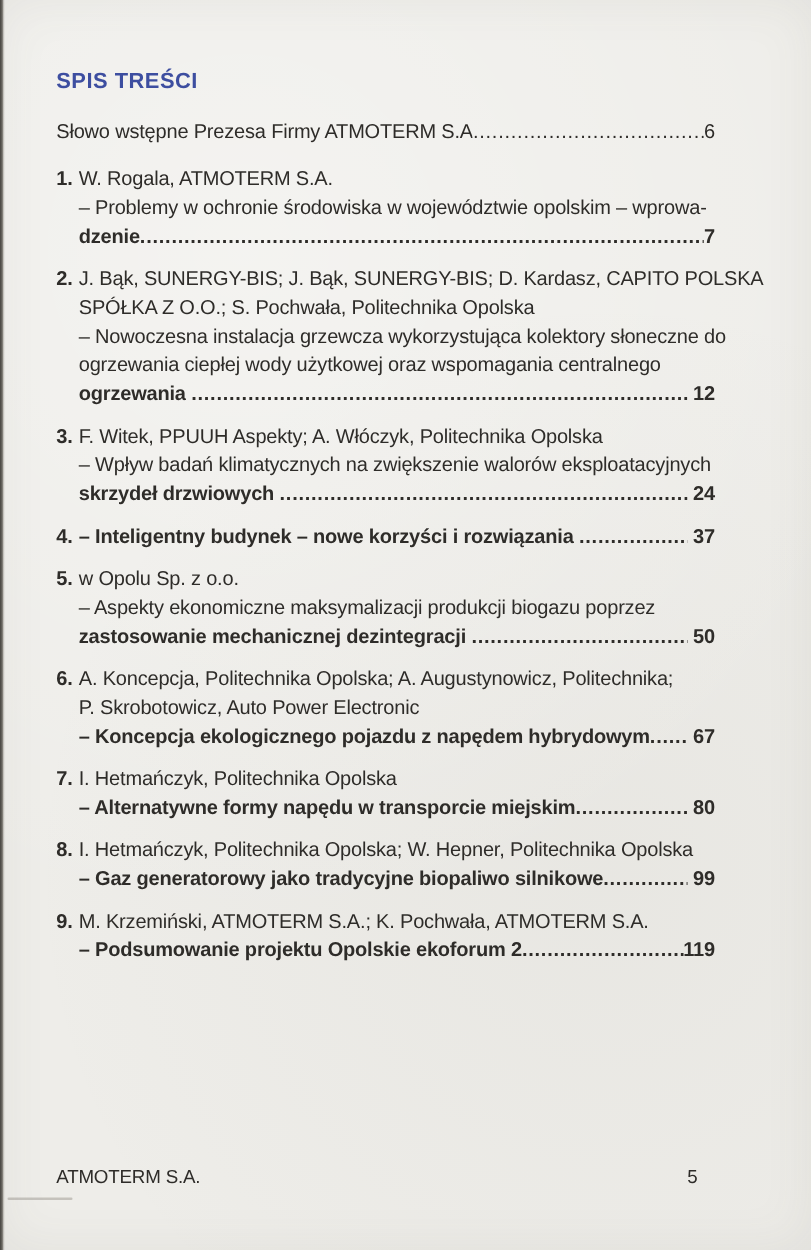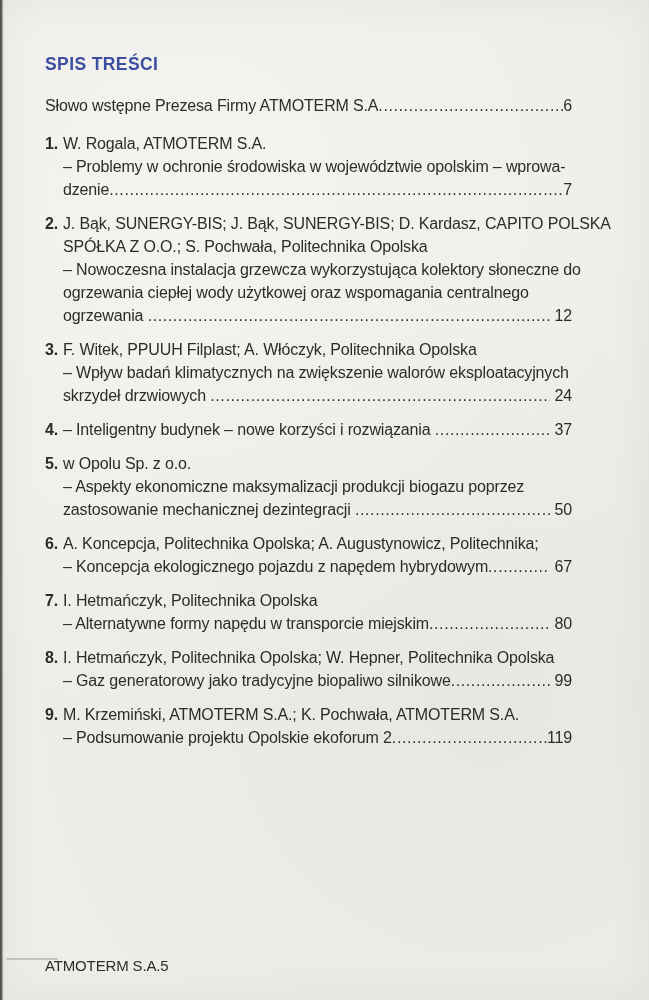--- a/index.html
+++ b/index.html
@@ -57,7 +57,7 @@
   }
   .entry-body { flex: 1 1 auto; min-width: 0; }
   .line { line-height: 23px; white-space: pre; }
-  .lastline { display: flex; align-items: flex-end; line-height: 23px; }
+  .lastline { display: flex; align-items: flex-end; line-height: 23px; font-weight: bold; }
   .etext { white-space: pre; flex: 0 1 auto; overflow: hidden; }
   .leader {
     flex: 1 1 0;

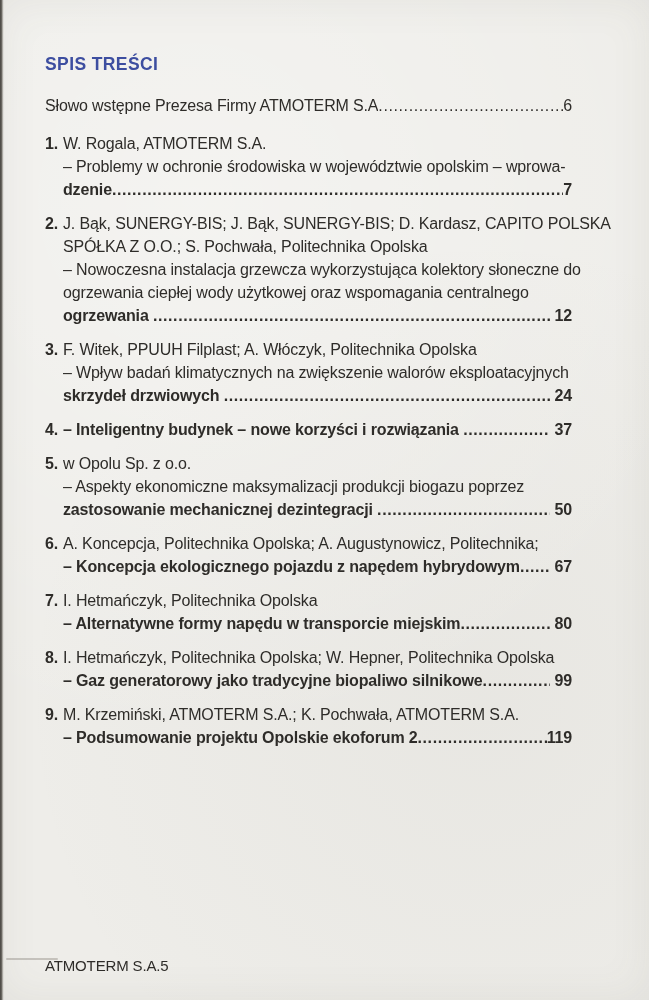--- a/index.html
+++ b/index.html
@@ -127,7 +127,7 @@
   <li class="toc-item">
     <span class="num">3.</span>
     <div class="entry-body">
-      <div class="line">F. Witek, PPUUH Filplast; A. Włóczyk, Politechnika Opolska</div>
+      <div class="line">F. Witek, PPUUH Aspekty; A. Włóczyk, Politechnika Opolska</div>
           <div class="line">– Wpływ badań klimatycznych na zwiększenie walorów eksploatacyjnych</div>
           <div class="lastline">
         <span class="etext">skrzydeł drzwiowych </span>

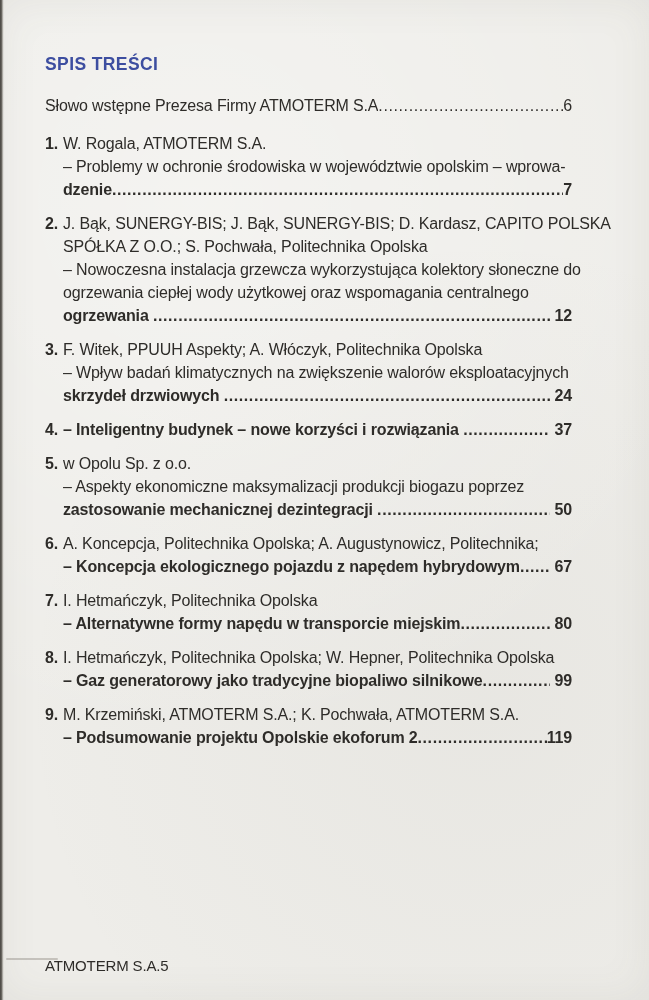--- a/index.html
+++ b/index.html
@@ -165,6 +165,7 @@
     <span class="num">6.</span>
     <div class="entry-body">
       <div class="line">A. Koncepcja, Politechnika Opolska; A. Augustynowicz, Politechnika;</div>
+          <div class="line">P. Skrobotowicz, Auto Power Electronic</div>
           <div class="lastline">
         <span class="etext">– Koncepcja ekologicznego pojazdu z napędem hybrydowym</span>
         <span class="leader">..........................................................................................................................................................................</span>

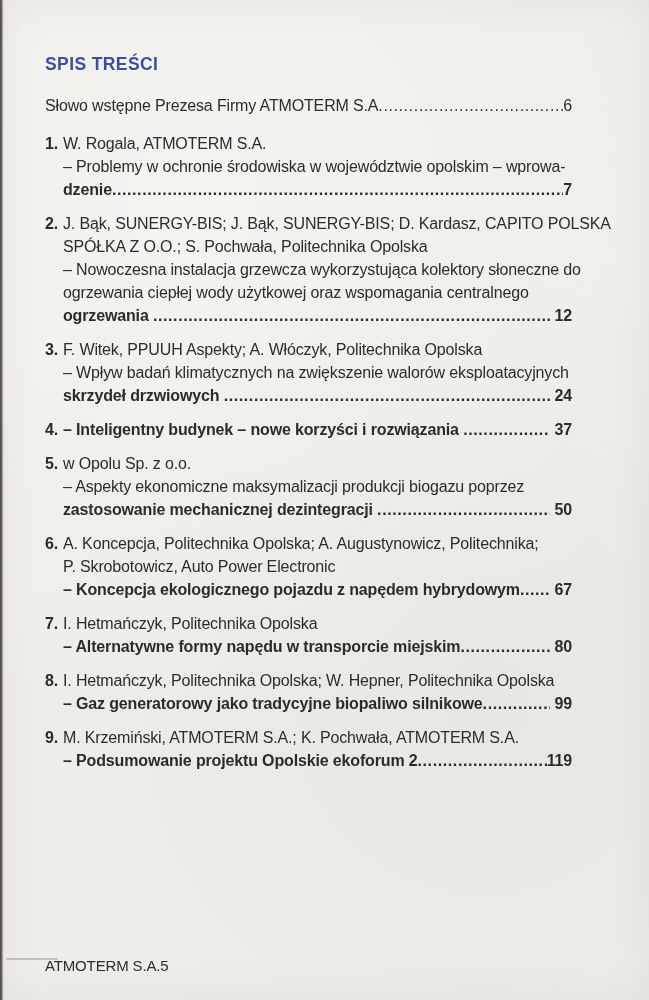--- a/index.html
+++ b/index.html
@@ -72,9 +72,9 @@
     position: absolute;
     left: 45px;
     right: 77px;
-    top: 956px;
+    top: 932px;
     display: flex;
-    justify-content: flex-start;
+    justify-content: space-between;
     font-size: 15px;
     line-height: 20px;
   }

